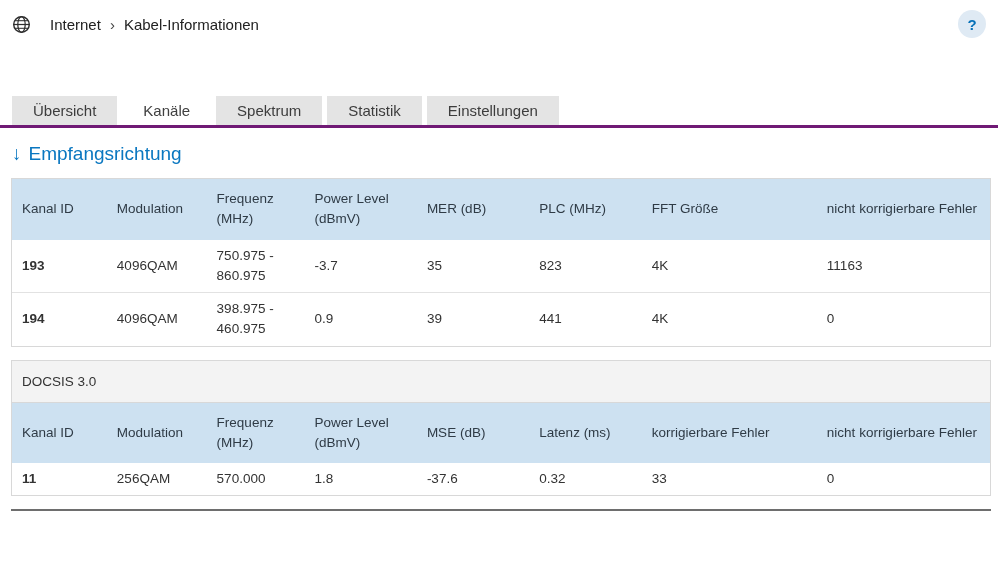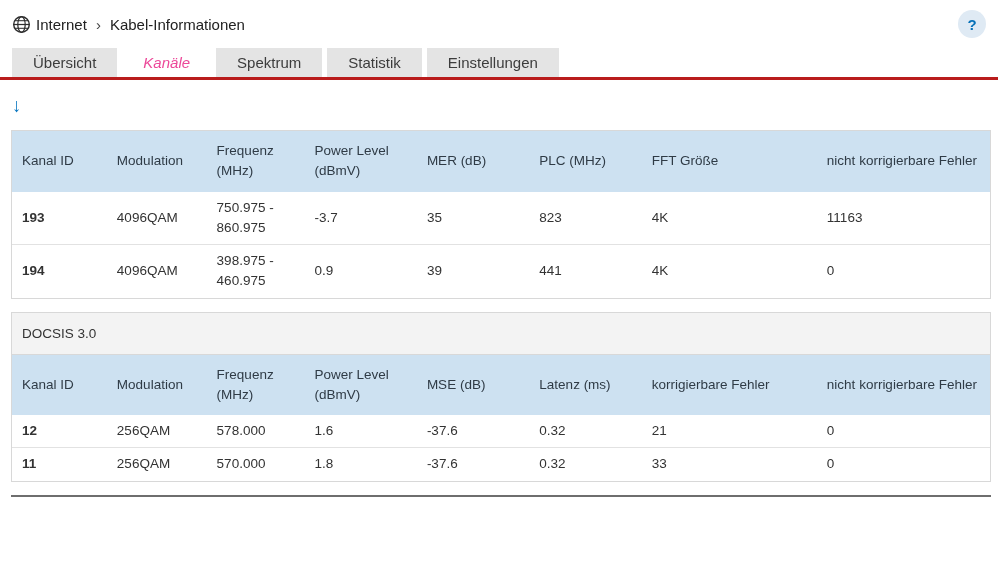--- a/index.html
+++ b/index.html
@@ -13,7 +13,7 @@
   .topbar {
     display: flex;
     align-items: center;
-    gap: 5px;
+    gap: 19px;
     height: 48px;
     padding: 0 12px;
     position: relative;

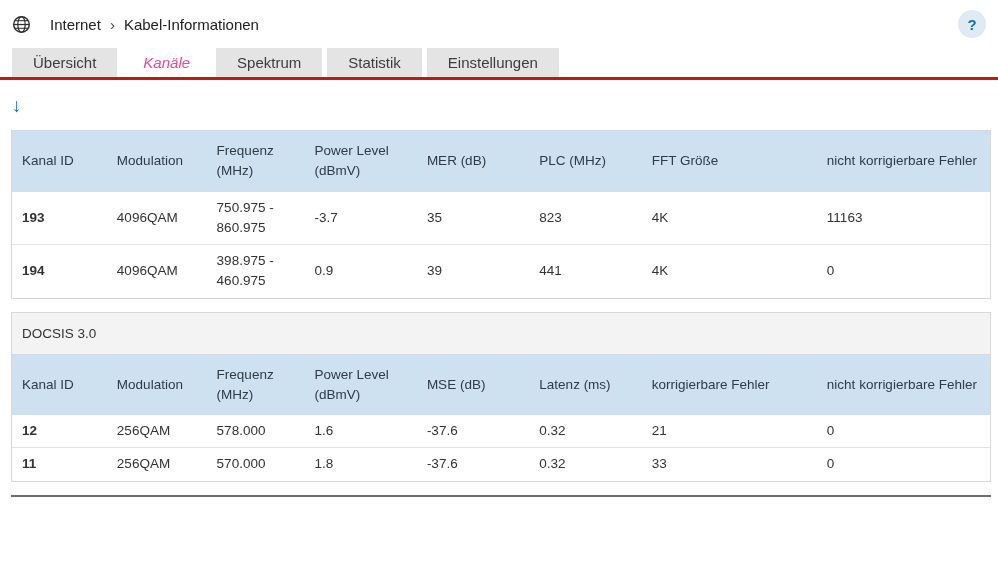--- a/index.html
+++ b/index.html
@@ -45,7 +45,8 @@
     align-items: flex-end;
     padding-left: 12px;
     gap: 5px;
-    border-bottom: 3px solid #b91c1c;
+    border-bottom: 3px solid #701a75;
+    margin-top: 48px;
   }
   .tab {
     background: #e4e4e4;

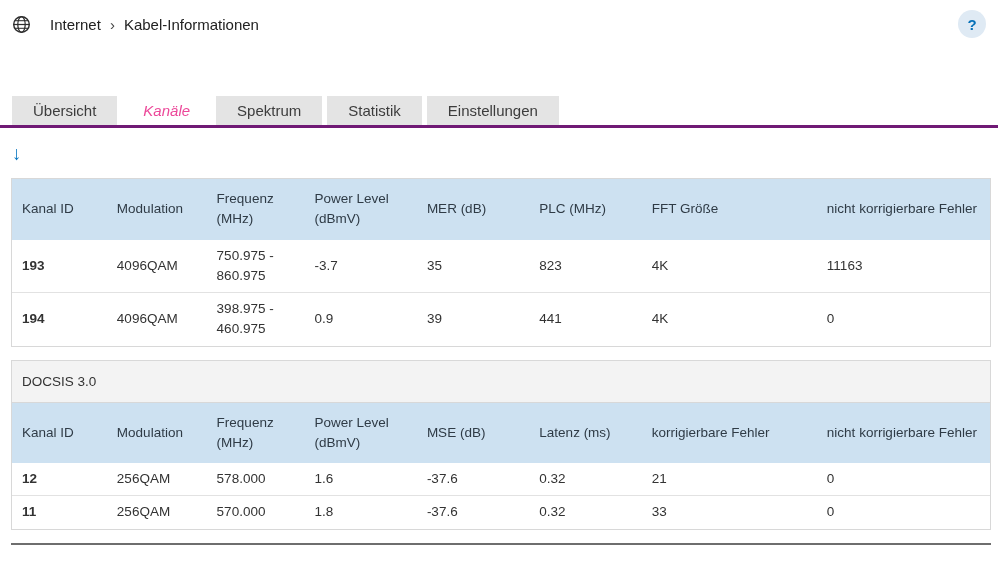--- a/index.html
+++ b/index.html
@@ -56,7 +56,7 @@
     cursor: pointer;
     white-space: nowrap;
   }
-  .tab.active { background: #ffffff; color: #ec4899; font-style: italic; }
+  .tab.active { background: #ffffff; color: #404040; }
   main { padding: 0 7px 0 11px; }
   .section-heading {
     display: flex;

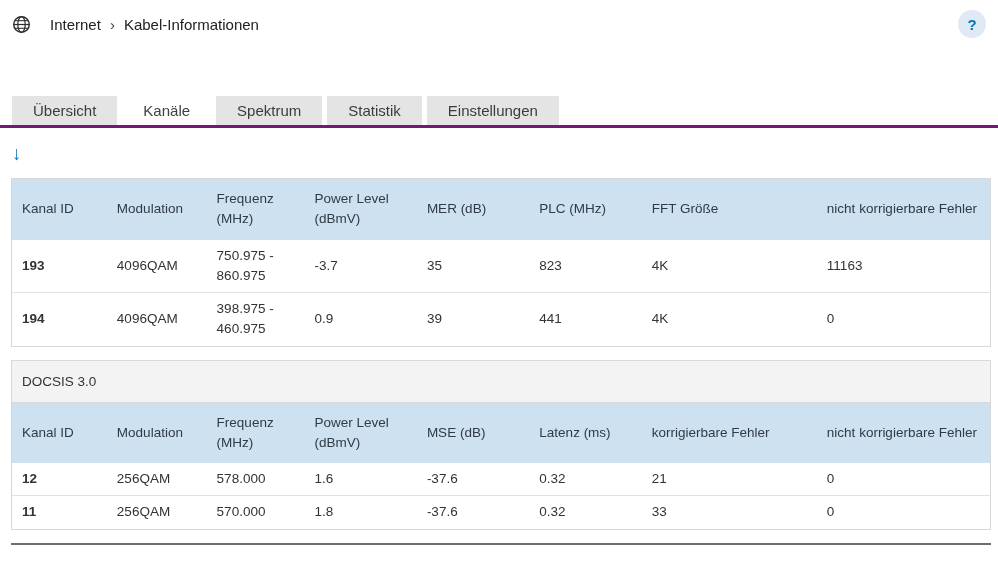--- a/index.html
+++ b/index.html
@@ -140,6 +140,7 @@
 <main>
   <div class="section-heading">
     <span>↓</span>
+    <span>Empfangsrichtung</span>
   </div>
   <div>
       <section class="tbl">

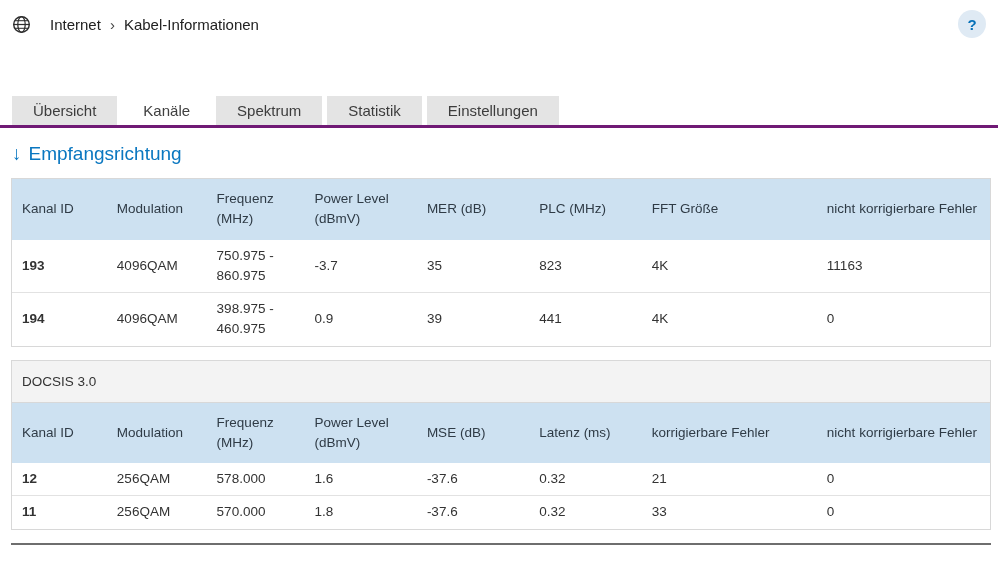--- a/index.html
+++ b/index.html
@@ -198,16 +198,6 @@
           </thead>
           <tbody>
             <tr>
-              <td>12</td>
-              <td>256QAM</td>
-              <td>578.000</td>
-              <td>1.6</td>
-              <td>-37.6</td>
-              <td>0.32</td>
-              <td>21</td>
-              <td>0</td>
-            </tr>
-            <tr>
               <td>11</td>
               <td>256QAM</td>
               <td>570.000</td>

